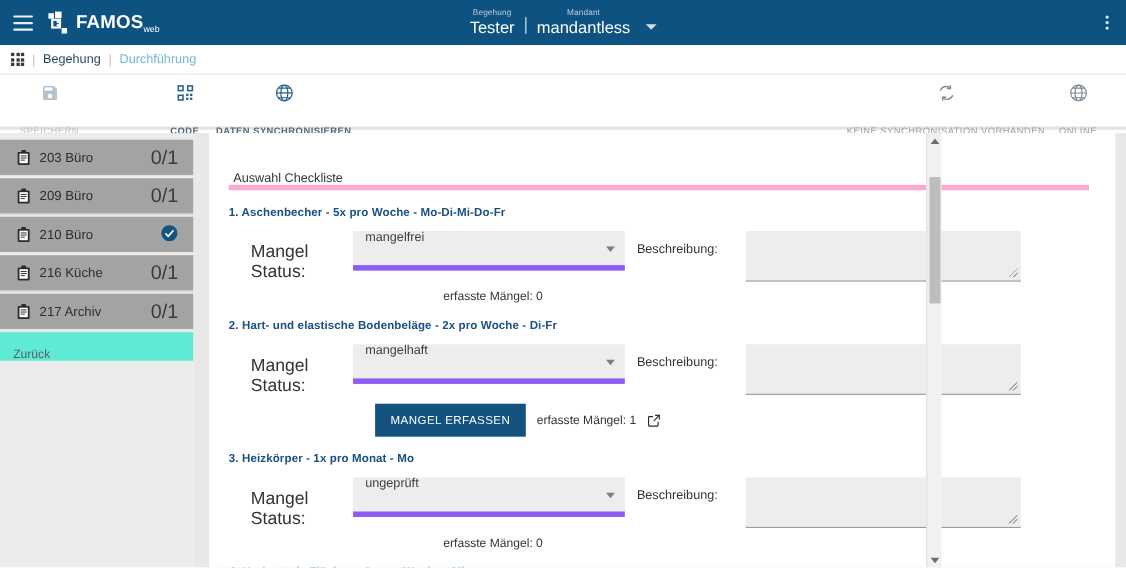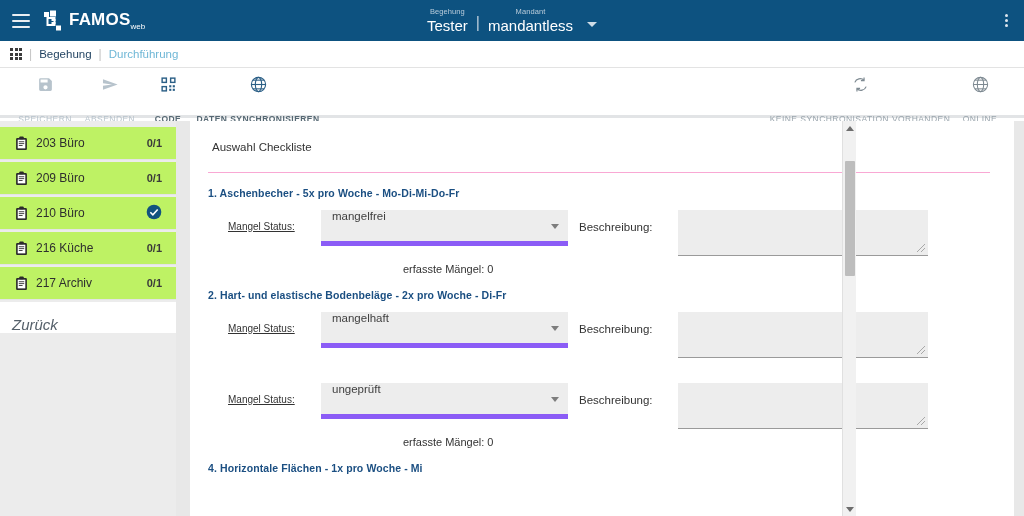--- a/index.html
+++ b/index.html
@@ -253,14 +253,6 @@
       <div class="tb-label">SPEICHERN</div>
     </div>
 
-    <div class="tb-item disabled" style="left:79px;width:62px;">
-      <div class="tb-icon">
-        <svg width="19" height="19" viewBox="0 0 24 24" fill="#b7c3cc">
-          <path d="M2.5 5.5 21 12 2.5 18.5 2.5 13.6 14 12 2.5 10.4z"></path>
-        </svg>
-      </div>
-      <div class="tb-label">ABSENDEN</div>
-    </div>
 
     <div class="tb-item enabled" style="left:145px;width:46px;">
       <div class="tb-icon">

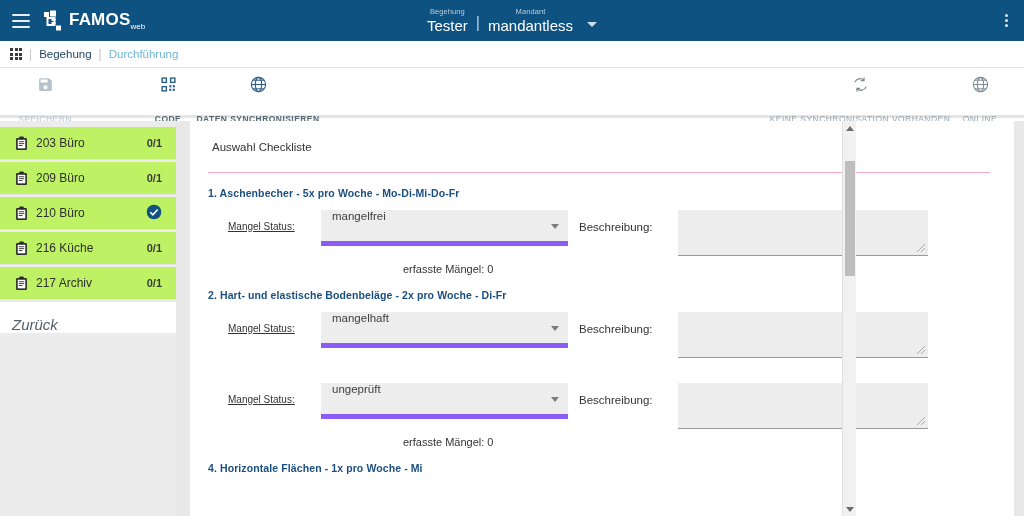--- a/index.html
+++ b/index.html
@@ -88,7 +88,7 @@
   }
   .side-list { padding-top: 6px; }
   .side-item {
-    height: 33px; margin: 0 0 2px 0; background: #bef264;
+    height: 33px; margin: 0 0 2px 0; background: #a3a3a3;
     display: flex; align-items: center; padding: 0 14px 0 12px;
     cursor: pointer; font-size: 12px; color: #2e2e2e;
     border-bottom: 1px solid #e4e4e4;

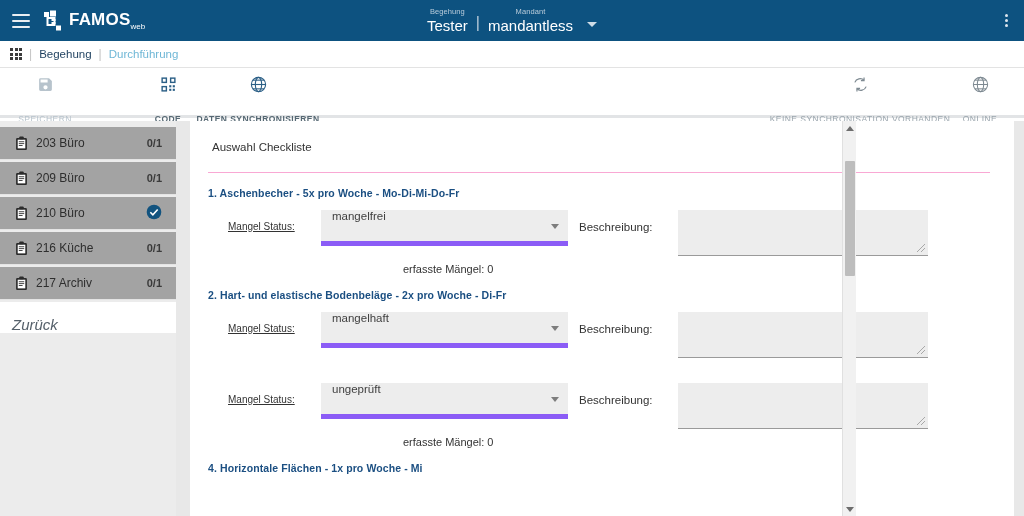--- a/index.html
+++ b/index.html
@@ -95,7 +95,7 @@
   }
   .side-item .clip { width: 18px; display: flex; align-items: center; justify-content: center; }
   .side-item .side-label { flex: 1; padding-left: 6px; }
-  .side-item .side-count { font-size: 11px; color: #3a3a3a; font-weight: bold; }
+  .side-item .side-count { font-size: 18px; color: #3a3a3a; }
   .side-check { display: inline-block; }
   .side-back {
     padding: 14px 0 0 12px; font-size: 15px; color: #55606a; cursor: pointer;

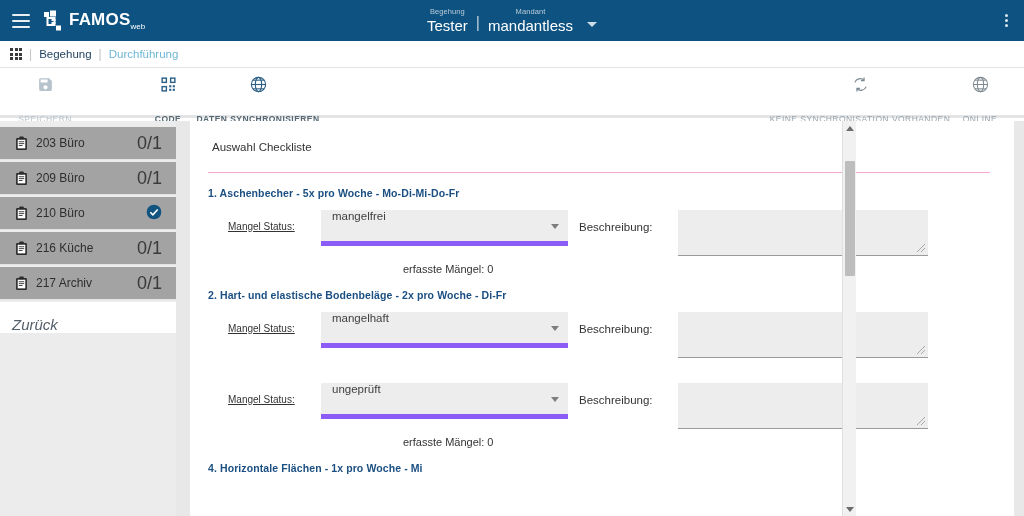--- a/index.html
+++ b/index.html
@@ -115,8 +115,8 @@
   .main-inner { padding: 0 24px 0 18px; }
 
   .checklist-row {
-    display: flex; align-items: center; height: 52px;
-    border-bottom: 1px solid #f9a8d4; margin-bottom: 0;
+    display: flex; align-items: flex-end; height: 52px;
+    border-bottom: 5px solid #f9a8d4; margin-bottom: 0;
   }
   .checklist-label { font-size: 11.5px; color: #333; width: 280px; padding-left: 4px; }
   .checklist-select {

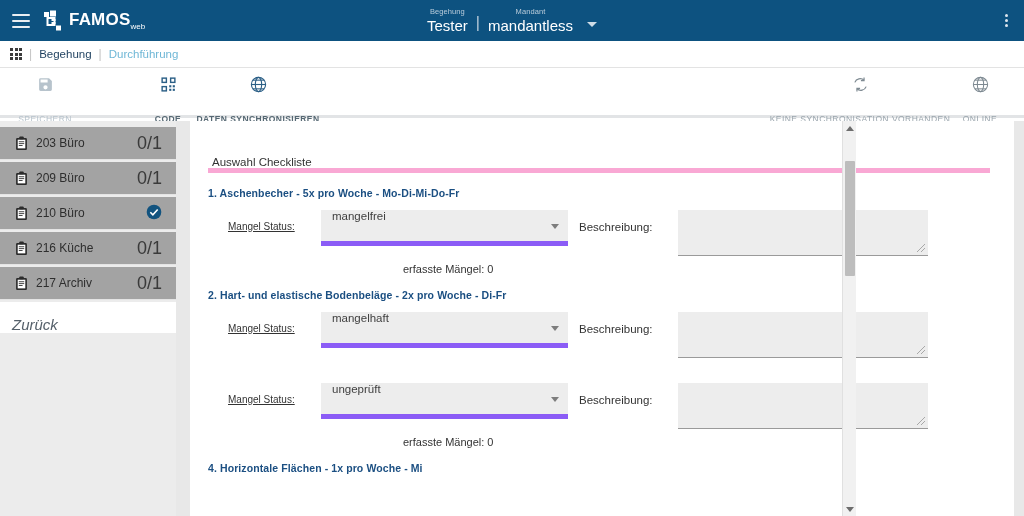--- a/index.html
+++ b/index.html
@@ -133,7 +133,7 @@
   .q-block { padding-top: 14px; }
   .q-title { font-size: 10.5px; color: #1b4f82; font-weight: bold; letter-spacing: .1px; }
   .q-row { display: flex; align-items: flex-start; margin-top: 11px; }
-  .q-lbl { font-size: 10px; color: #333; width: 113px; padding-left: 20px; padding-top: 11px; text-decoration: underline; }
+  .q-lbl { font-size: 16px; color: #333; width: 113px; padding-left: 20px; padding-top: 11px; }
   .q-select {
     width: 247px; height: 36px; background: #ededed; border-bottom: 5px solid #8b5cf6;
     display: flex; align-items: flex-start; padding: 0 26px 0 11px; position: relative;

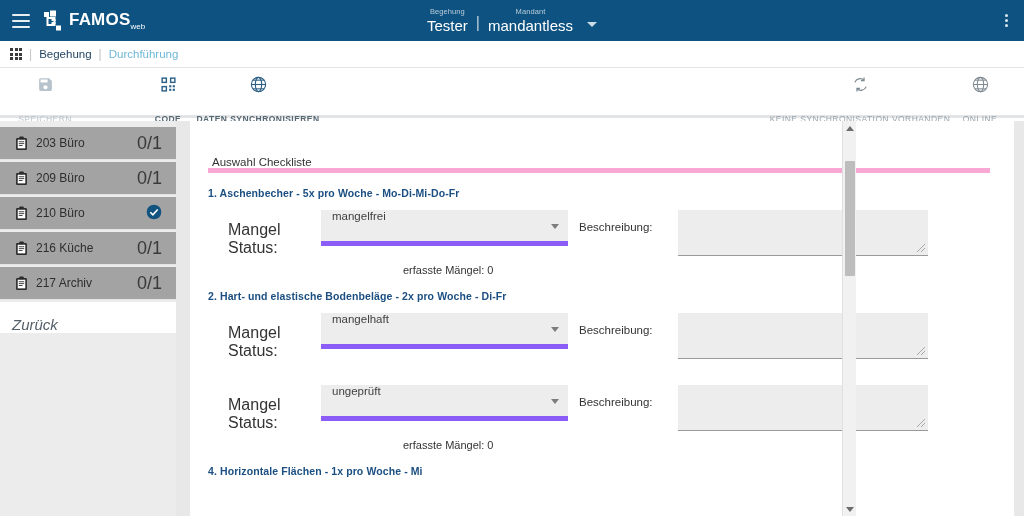--- a/index.html
+++ b/index.html
@@ -98,9 +98,8 @@
   .side-item .side-count { font-size: 18px; color: #3a3a3a; }
   .side-check { display: inline-block; }
   .side-back {
-    padding: 14px 0 0 12px; font-size: 15px; color: #55606a; cursor: pointer;
-    background: #ffffff;
-    font-style: italic;
+    padding: 14px 0 0 12px; font-size: 11px; color: #55606a; cursor: pointer;
+    background: #5eead4;
   }
 
   

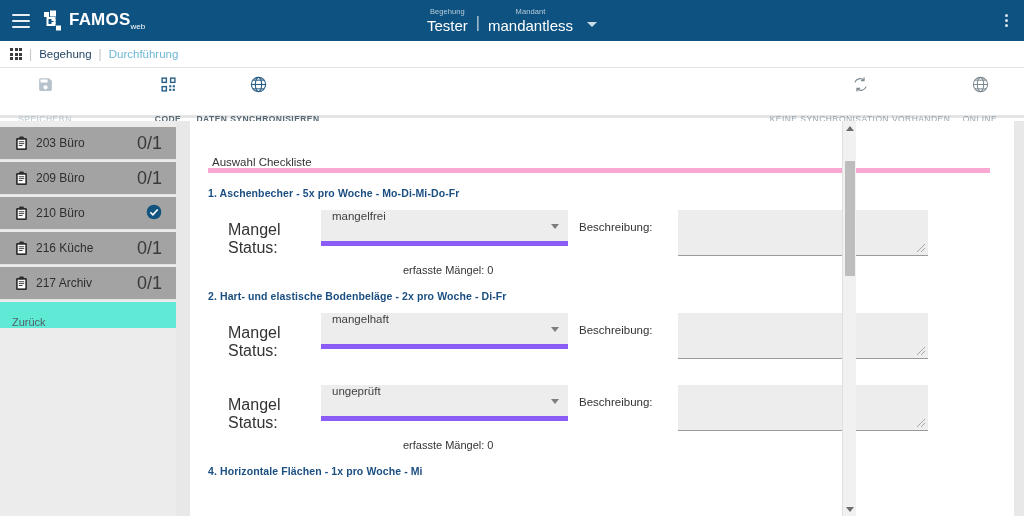--- a/index.html
+++ b/index.html
@@ -429,6 +429,17 @@
                   <span class="grip"></span>
                 </div>
               </div>
+              <div class="q-sub">
+                <button class="btn-mangel">MANGEL ERFASSEN</button>
+                <span class="q-count">erfasste Mängel: 1</span>
+                <span class="ext-link">
+                  <svg width="13" height="13" viewBox="0 0 24 24" fill="none" stroke="#2b2b2b" stroke-width="1.9">
+                    <path d="M19 13.5V20a1 1 0 0 1-1 1H4a1 1 0 0 1-1-1V6a1 1 0 0 1 1-1h6.5"></path>
+                    <polyline points="14,3 21,3 21,10"></polyline>
+                    <line x1="21" y1="3" x2="11.5" y2="12.5"></line>
+                  </svg>
+                </span>
+              </div>
             </div>
             <div class="q-block">
               <div class="q-row">

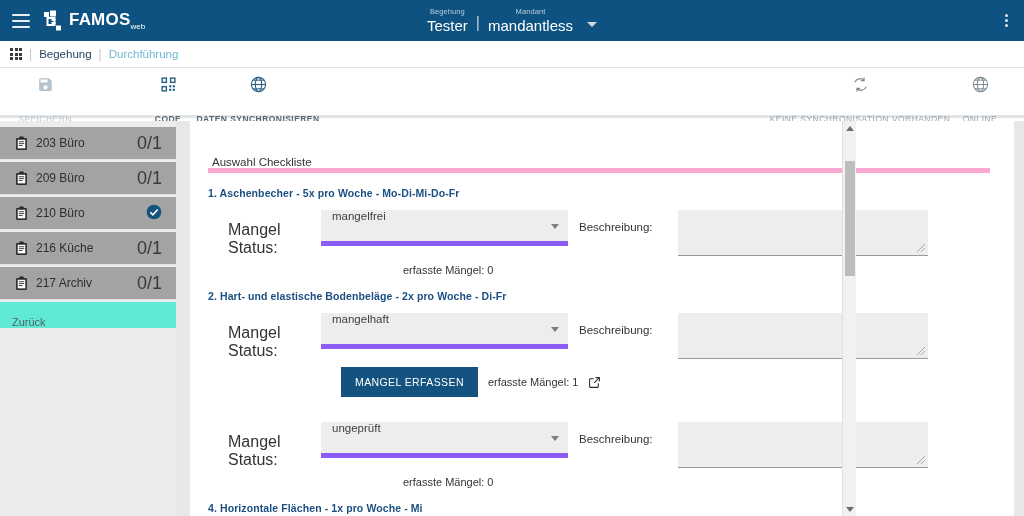--- a/index.html
+++ b/index.html
@@ -442,6 +442,7 @@
               </div>
             </div>
             <div class="q-block">
+              <div class="q-title">3. Heizkörper - 1x pro Monat - Mo</div>
               <div class="q-row">
                 <div class="q-lbl">Mangel Status:</div>
                 <div class="q-select">

